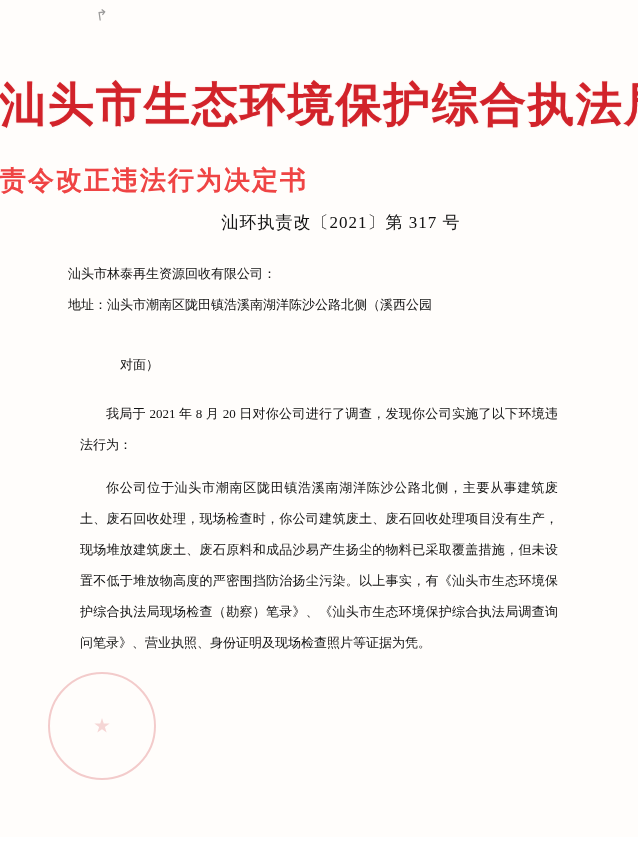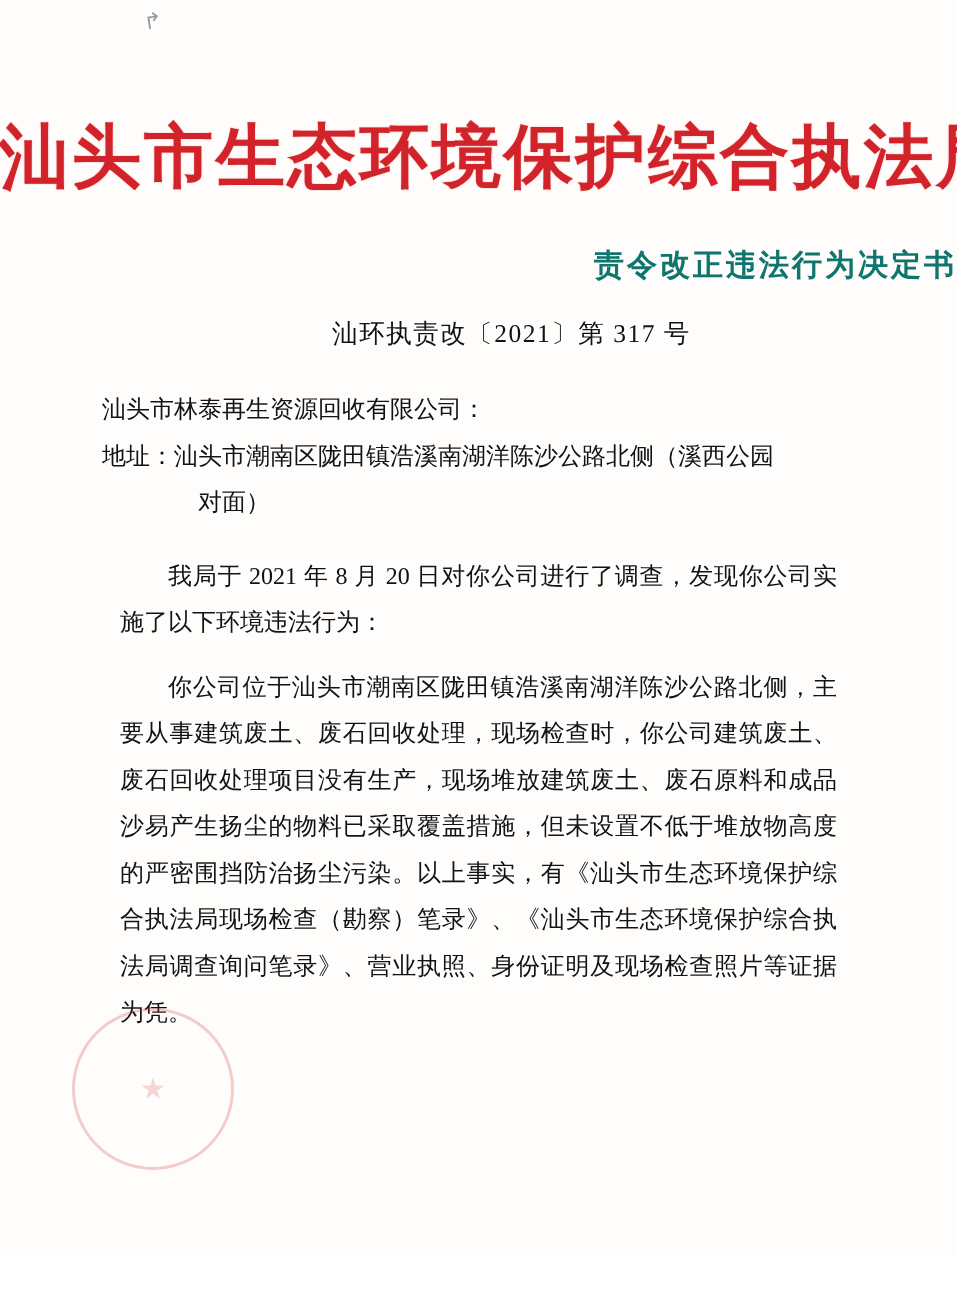--- a/index.html
+++ b/index.html
@@ -58,11 +58,11 @@
     position: absolute;
     left: 0; right: 0;
     top: 163px;
-    text-align: right;
+    text-align: left;
     font-weight: bold;
-    font-size: 20px;
+    font-size: 26px;
     letter-spacing: 2px;
-    color: #0f766e;
+    color: #ef4444;
   }
 
   .doc-number {

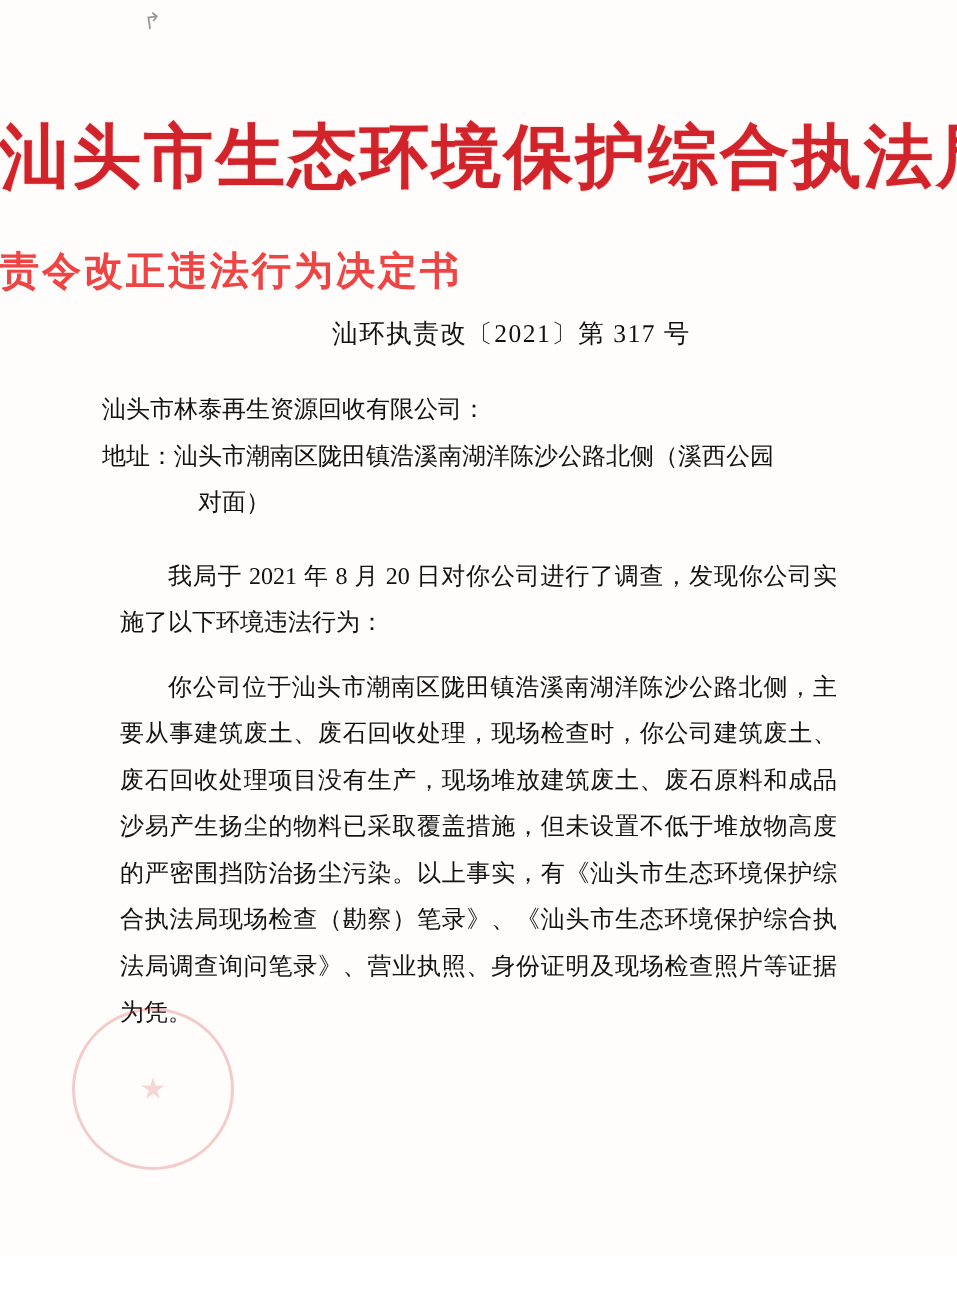--- a/index.html
+++ b/index.html
@@ -81,7 +81,7 @@
     left: 68px;
     top: 258px;
     width: 502px;
-    font-size: 16px;
+    font-size: 13px;
     line-height: 31px;
     color: #121212;
   }

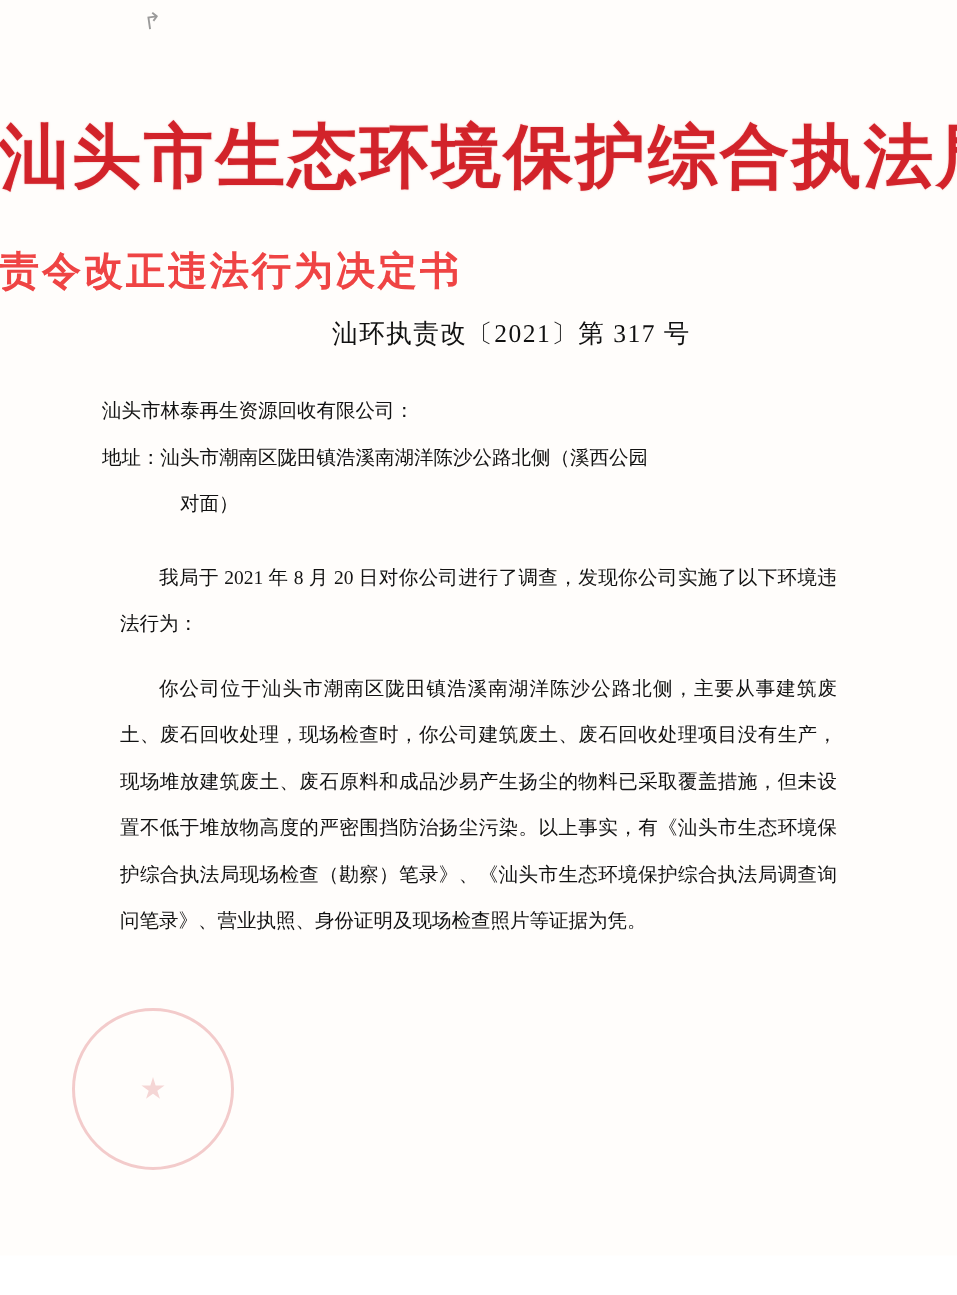--- a/index.html
+++ b/index.html
@@ -91,6 +91,7 @@
   }
   .line.hang {
     padding-left: 4em;
+    margin-top: 29px;
   }
   .para {
     text-indent: 2em;

